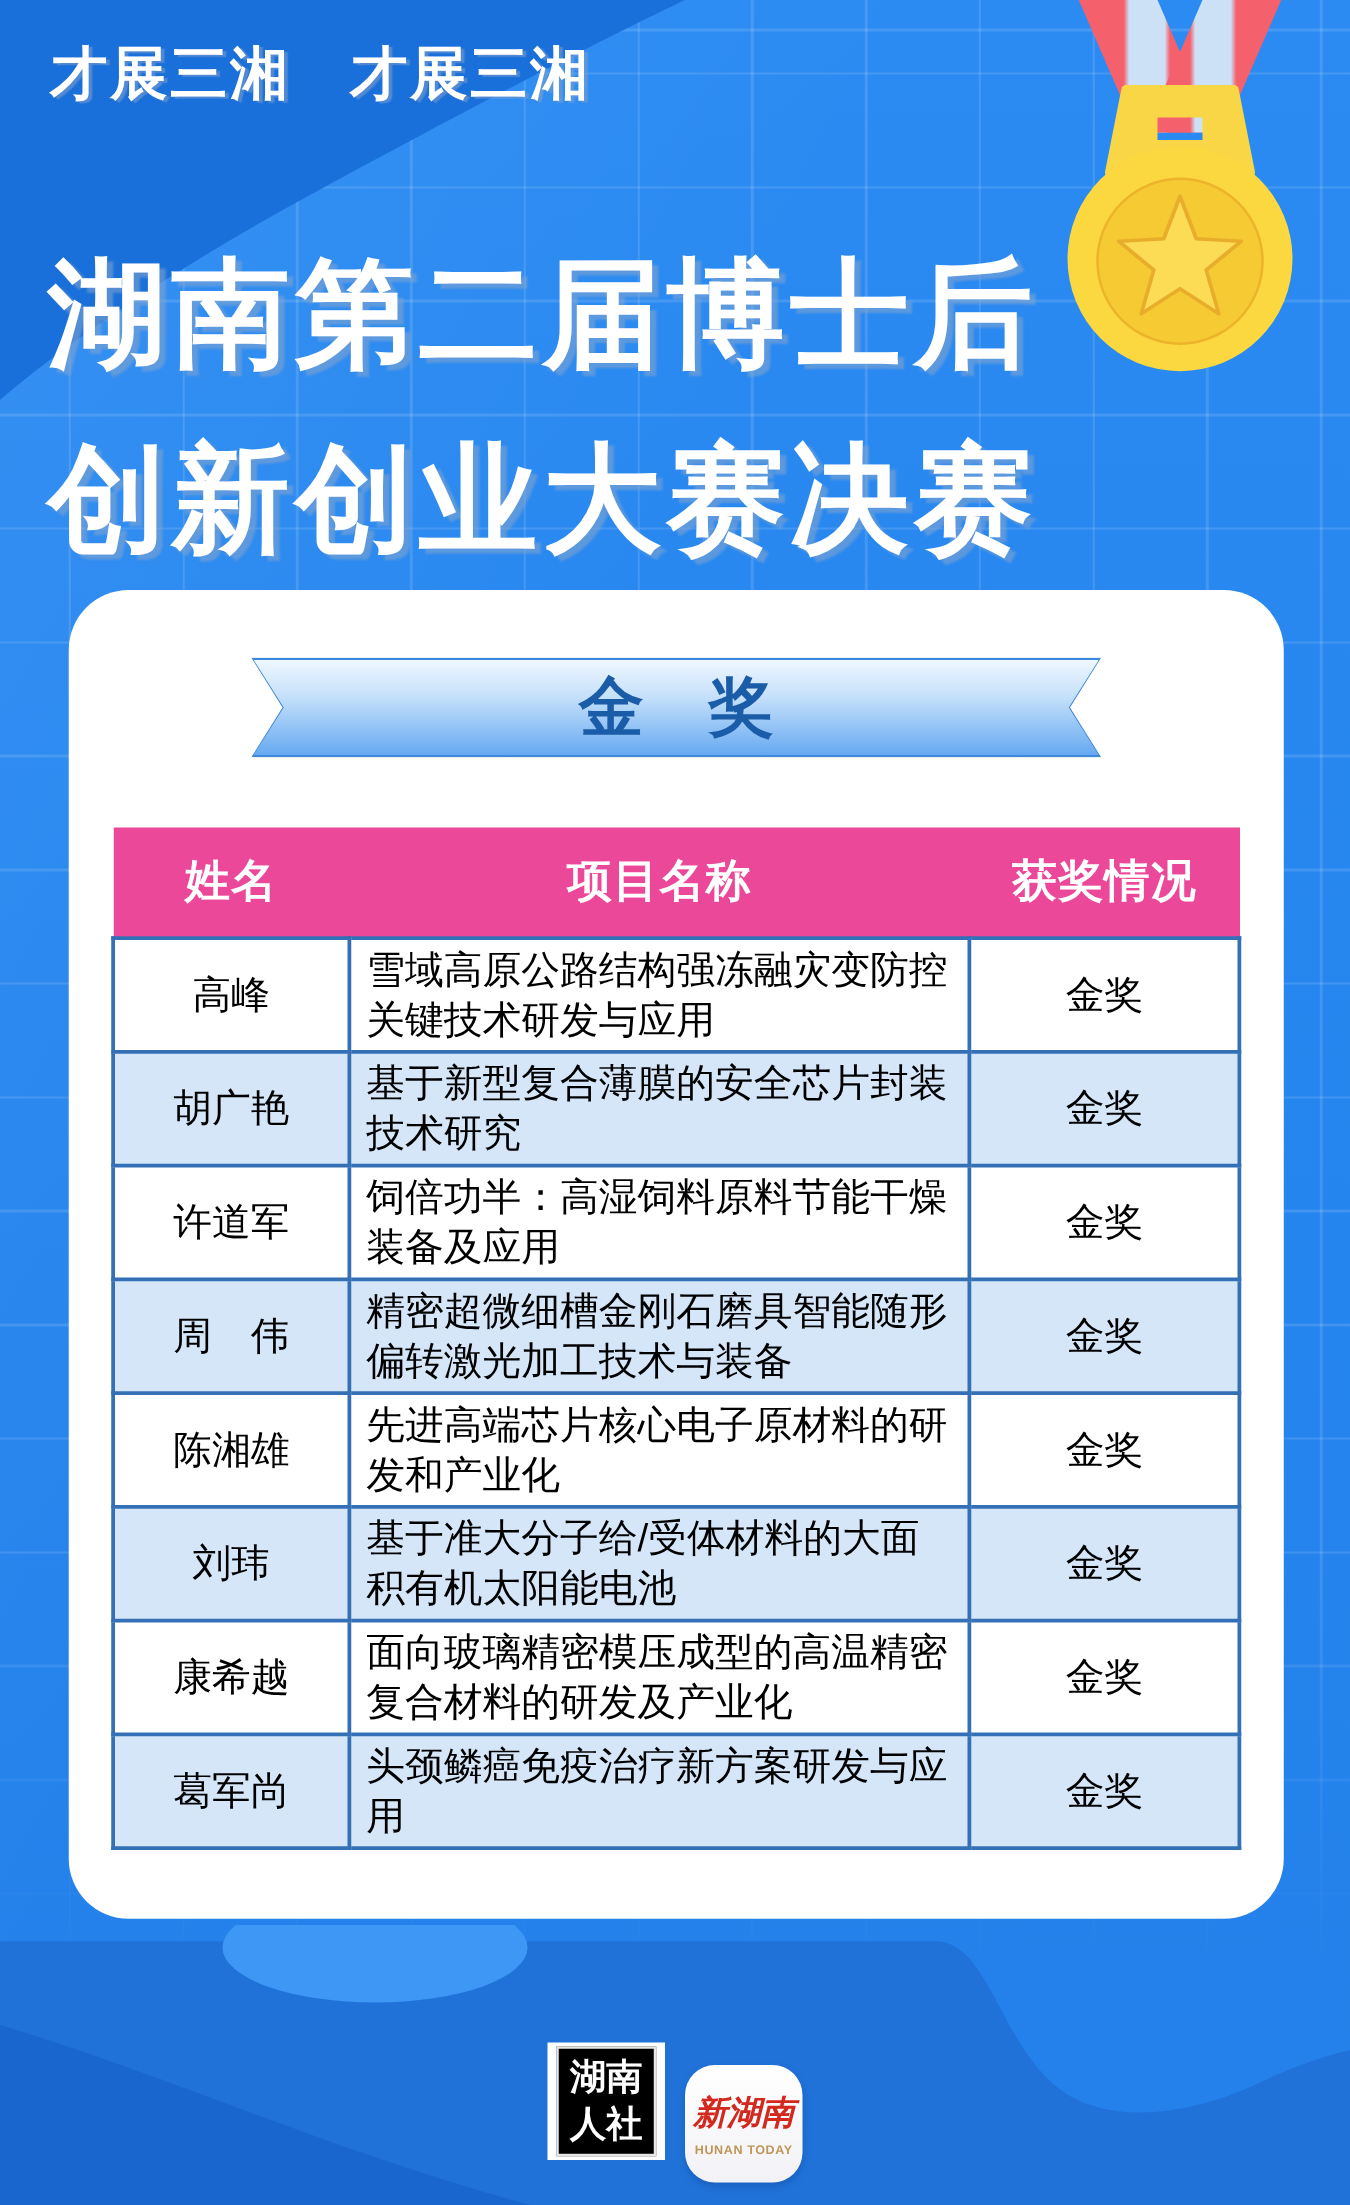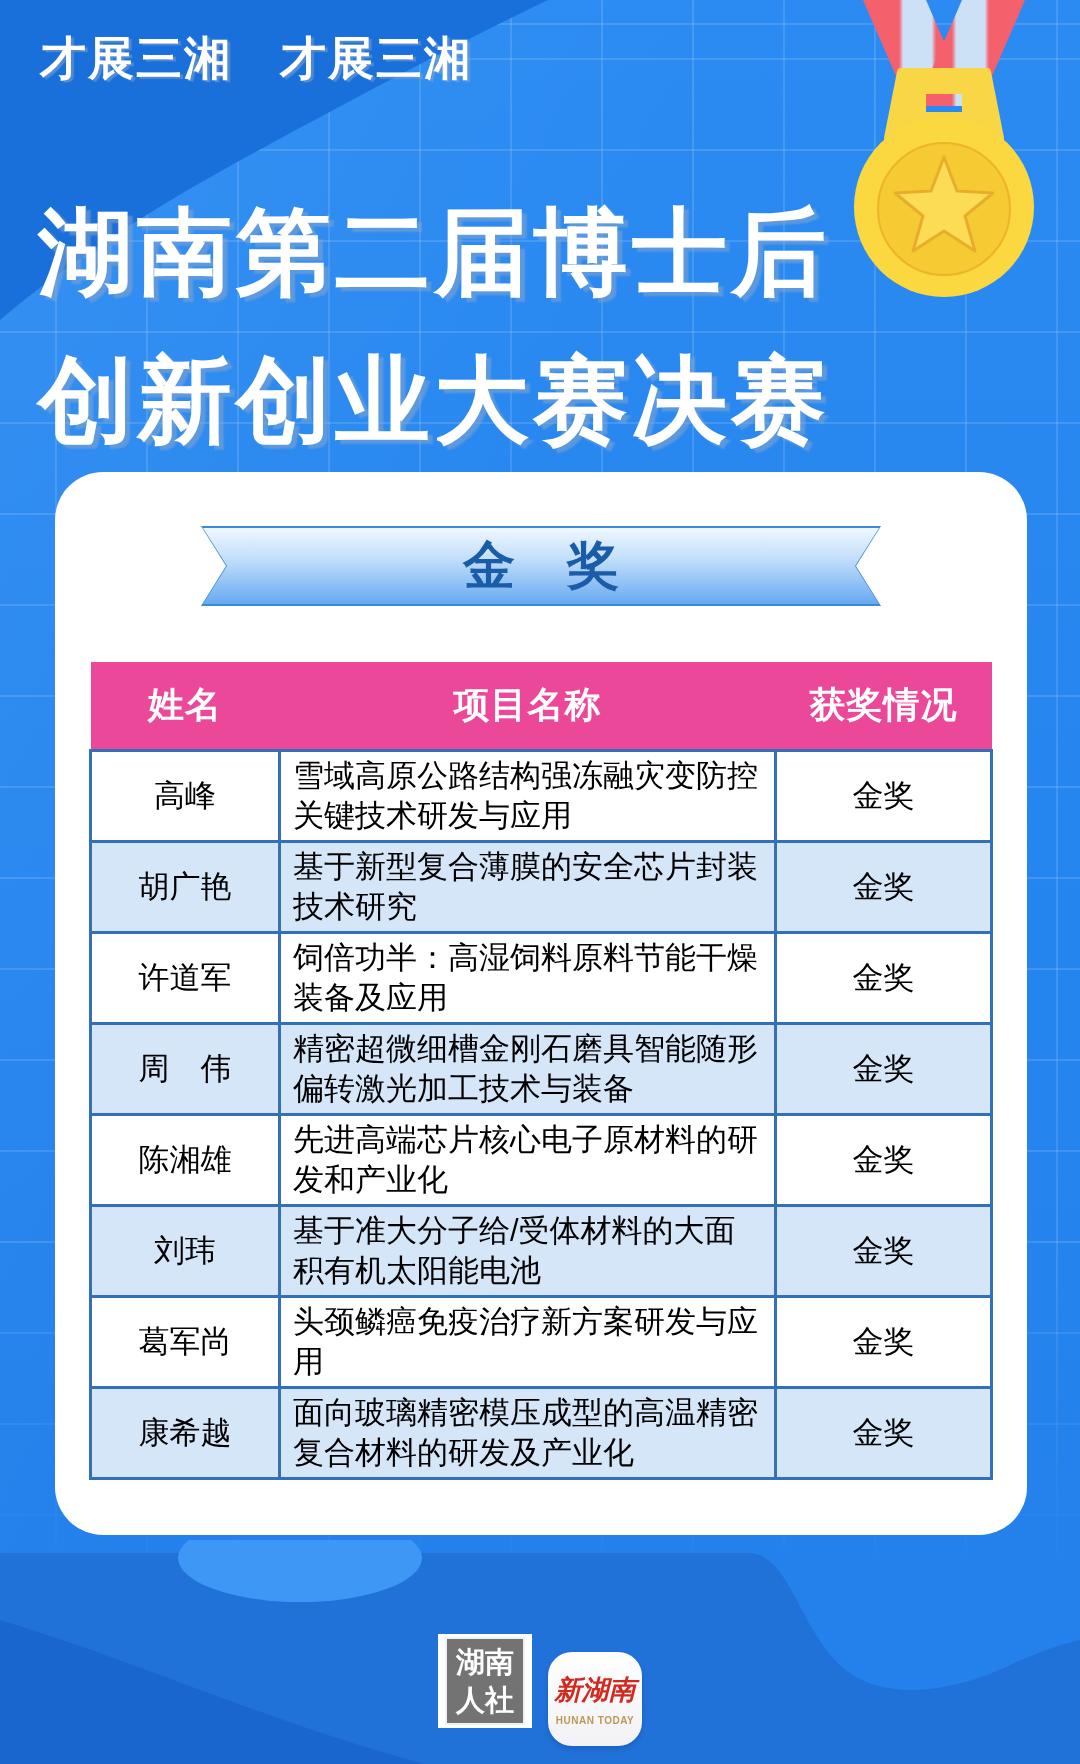--- a/index.html
+++ b/index.html
@@ -162,13 +162,13 @@
           <td class="cell-award">金奖</td>
         </tr>
         <tr>
-          <td class="cell-name">葛军尚</td>
-          <td class="cell-project">头颈鳞癌免疫治疗新方案研发与应用</td>
+          <td class="cell-name">康希越</td>
+          <td class="cell-project">面向玻璃精密模压成型的高温精密复合材料的研发及产业化</td>
           <td class="cell-award">金奖</td>
         </tr>
         <tr>
-          <td class="cell-name">康希越</td>
-          <td class="cell-project">面向玻璃精密模压成型的高温精密复合材料的研发及产业化</td>
+          <td class="cell-name">葛军尚</td>
+          <td class="cell-project">头颈鳞癌免疫治疗新方案研发与应用</td>
           <td class="cell-award">金奖</td>
         </tr>
       </tbody>

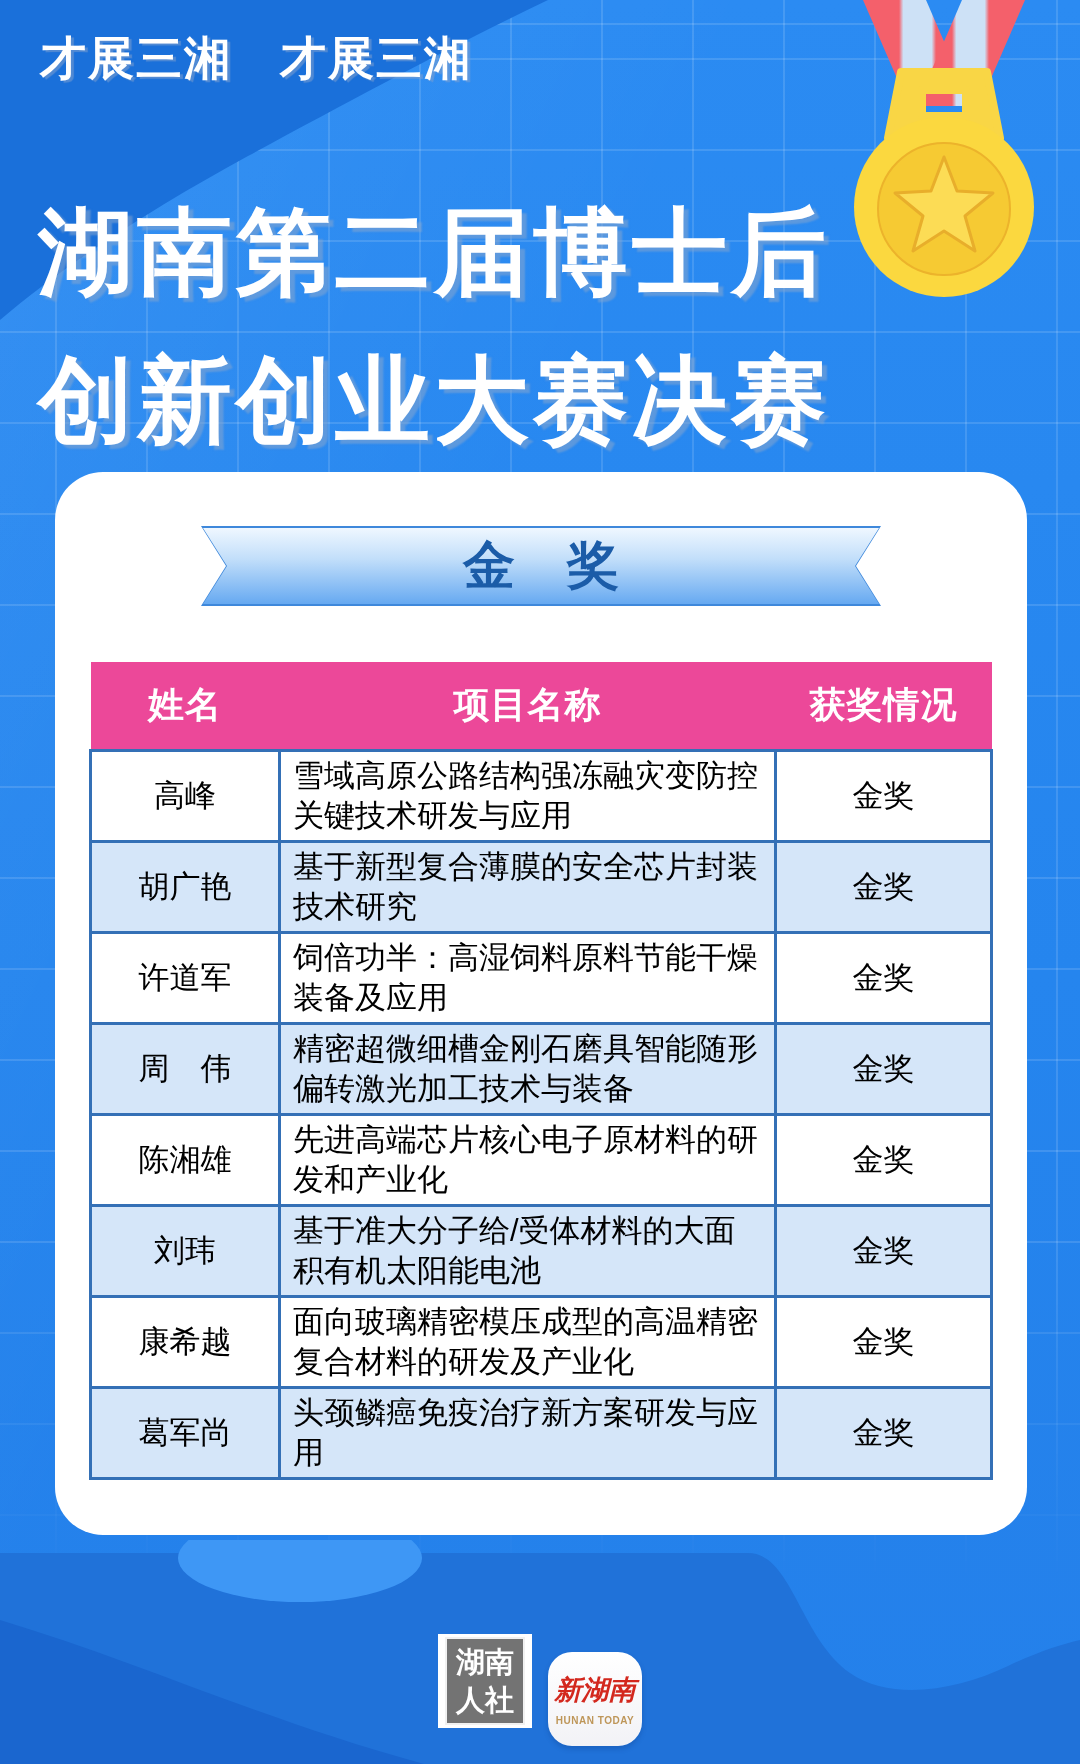--- a/index.html
+++ b/index.html
@@ -54,7 +54,7 @@
     z-index:5;display:flex;gap:16px;align-items:center;}
   .logo-seal{width:94px;height:94px;background:#fff;display:flex;
     align-items:center;justify-content:center;}
-  .seal-red{width:80px;height:88px;background:#737373;padding:0;}
+  .seal-red{width:80px;height:88px;background:#000000;padding:0;}
   .seal-box{width:100%;height:100%;border:2px solid rgba(255,255,255,0.9);
     display:flex;flex-direction:column;justify-content:space-evenly;}
   .seal-row{display:flex;justify-content:space-evenly;color:#fff;

